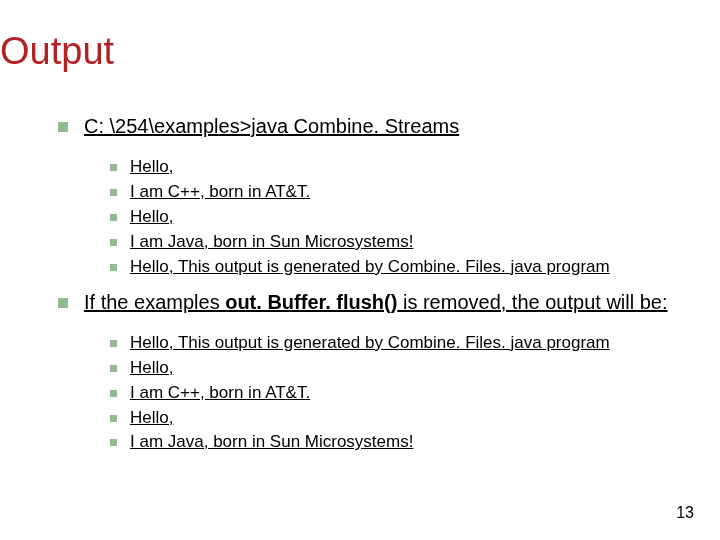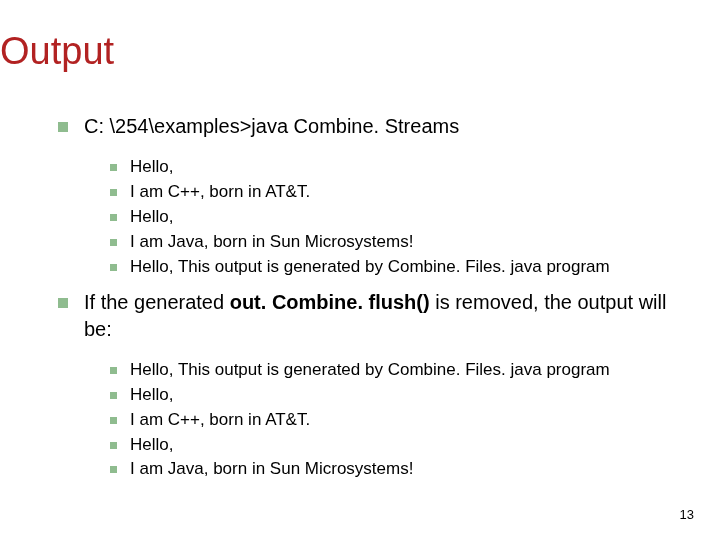--- a/index.html
+++ b/index.html
@@ -24,6 +24,7 @@
   }
   .content {
     padding: 0 40px 0 58px;
+    text-decoration: underline;
   }
   ul.level1 {
     list-style: none;

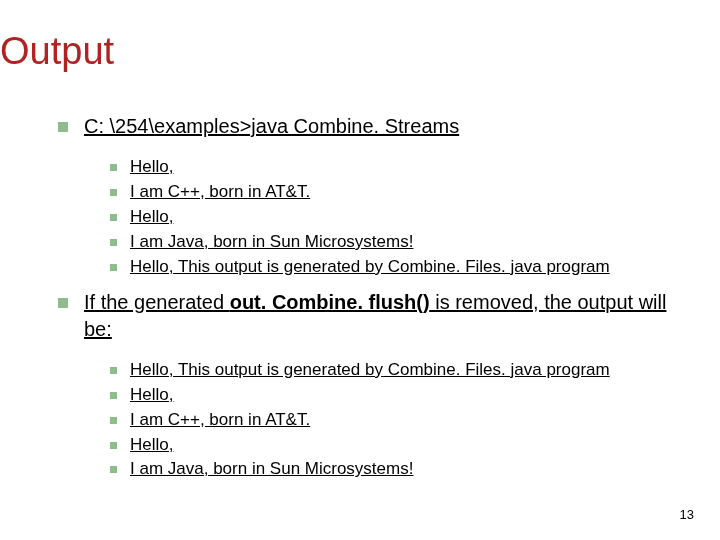--- a/index.html
+++ b/index.html
@@ -98,7 +98,7 @@
       </ul>
     </li>
     <li>
-      <span>If the generated </span><span class="bold">out. Combine. flush()</span><span> is removed, the output will be:</span>
+      <span>If the examples </span><span class="bold">out. Combine. flush()</span><span> is removed, the output will be:</span>
       <ul class="level2">
         <li>Hello, This output is generated by Combine. Files. java program</li>
         <li>Hello,</li>

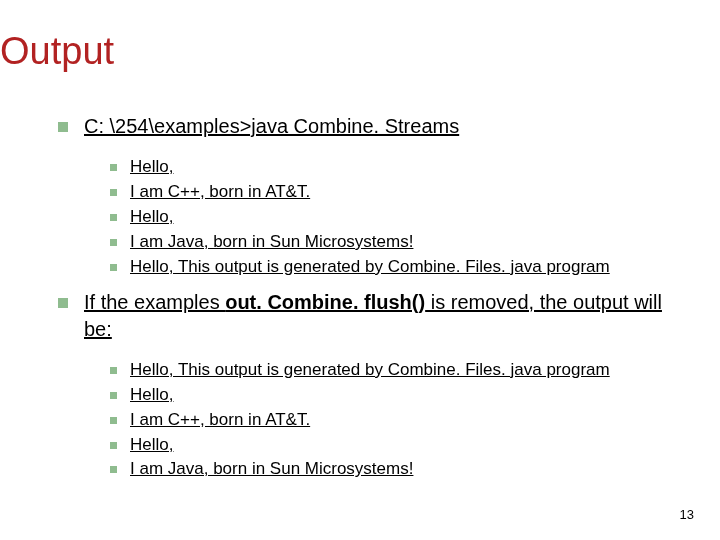--- a/index.html
+++ b/index.html
@@ -98,7 +98,7 @@
       </ul>
     </li>
     <li>
-      <span>If the examples </span><span class="bold">out. Combine. flush()</span><span> is removed, the output will be:</span>
+      <span>If the examples </span><span class="bold">out. Buffer. flush()</span><span> is removed, the output will be:</span>
       <ul class="level2">
         <li>Hello, This output is generated by Combine. Files. java program</li>
         <li>Hello,</li>

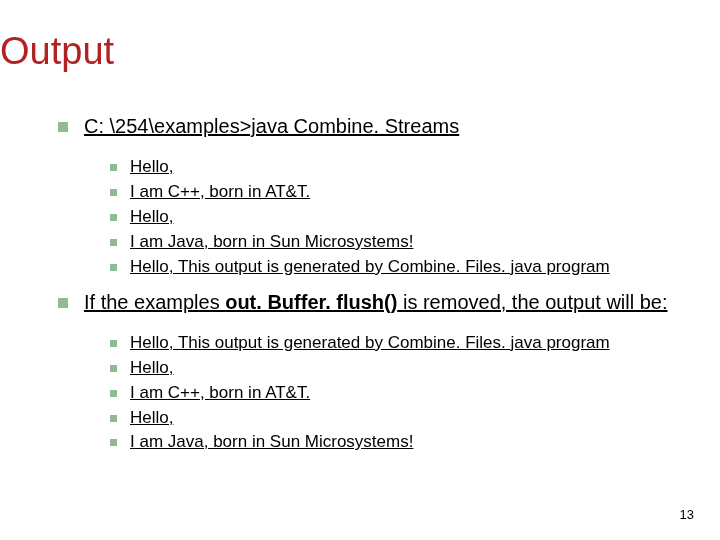--- a/index.html
+++ b/index.html
@@ -75,7 +75,7 @@
     position: absolute;
     right: 26px;
     bottom: 18px;
-    font-size: 13px;
+    font-size: 16px;
     color: #000;
     font-family: Arial, sans-serif;
   }

